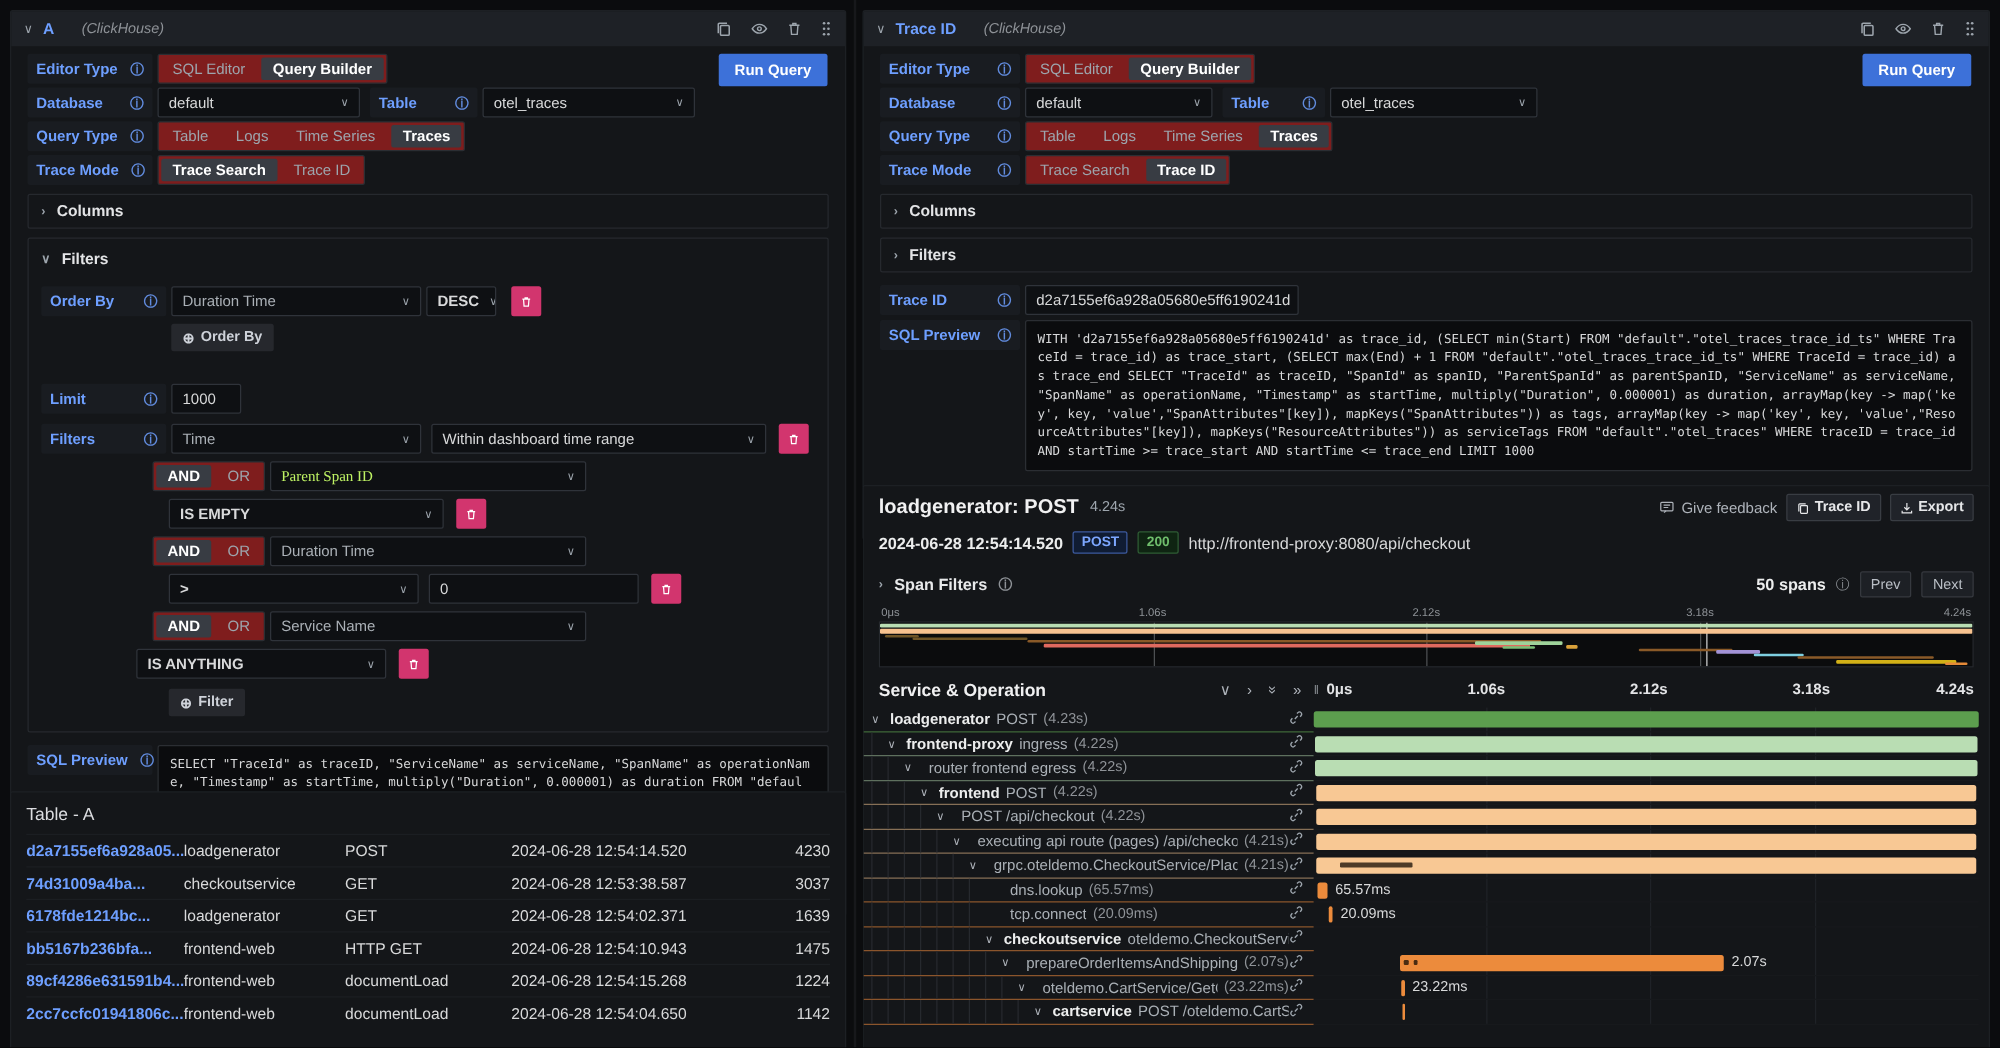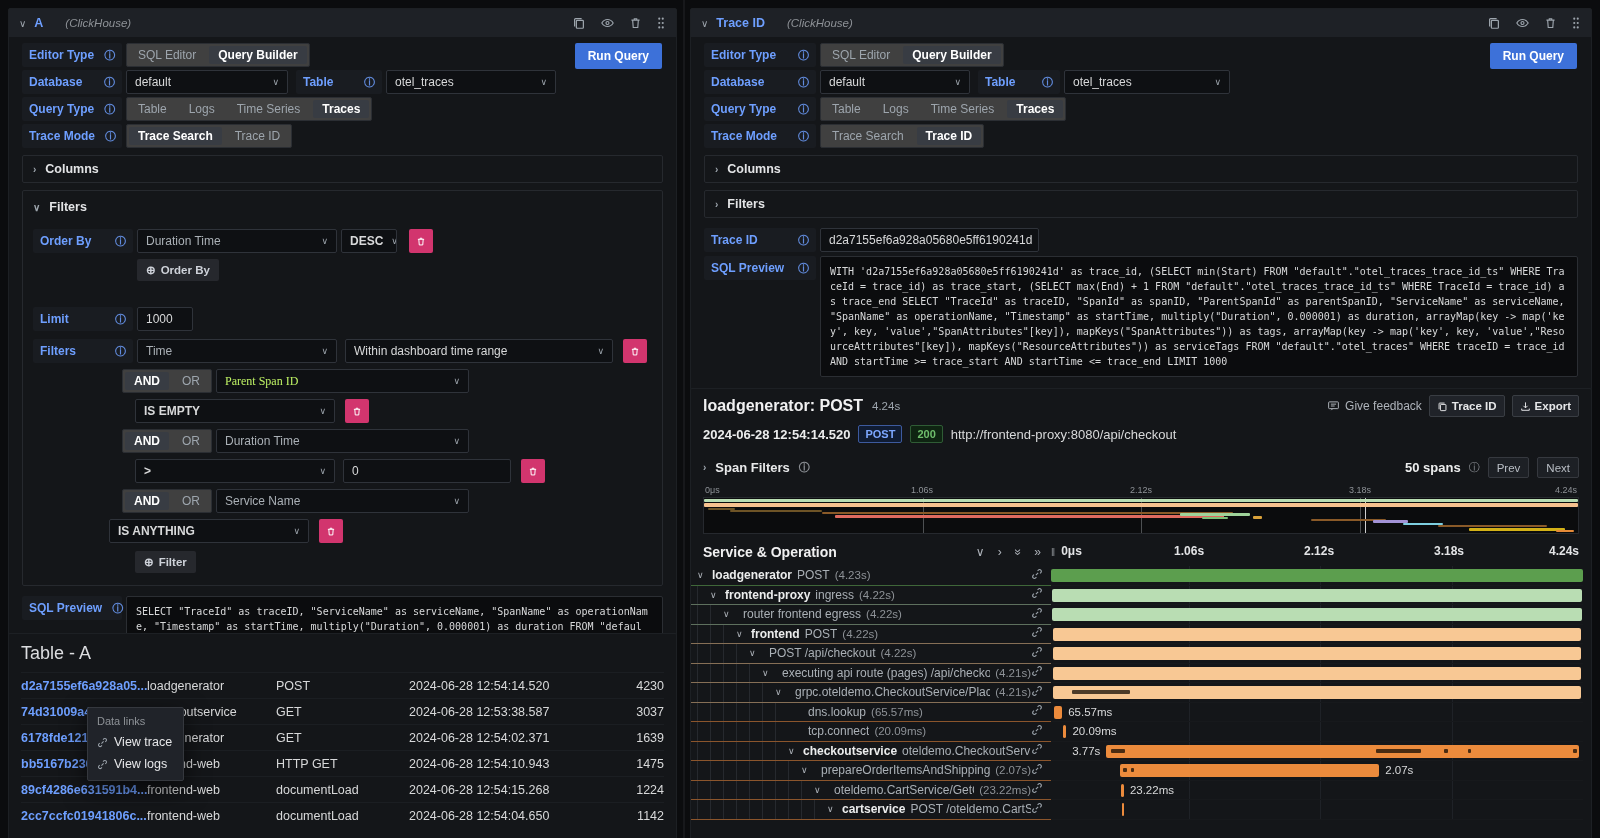--- a/index.html
+++ b/index.html
@@ -21,7 +21,7 @@
   .chip .inf { margin-left:auto; padding-left:10px; font-size:11px; opacity:.85; }
   .w100 { width:100px; } .w112 { width:112px; } .w68 { width:100px; }
 
-  .seg { display:flex; background:#404040; border:1px solid #2b2e33; border-radius:2px; overflow:hidden; }
+  .seg { display:flex; background:#7f1d1d; border:1px solid #2b2e33; border-radius:2px; overflow:hidden; }
   .seg-i { background:transparent; border:0; color:#9da5ad; font-size:12px; padding:0 11px; font-family:inherit; cursor:pointer; white-space:nowrap; }
   .seg-i.active { background:#383c43; color:#ffffff; font-weight:bold; border-radius:2px; margin:2px; padding:0 9px; }
 

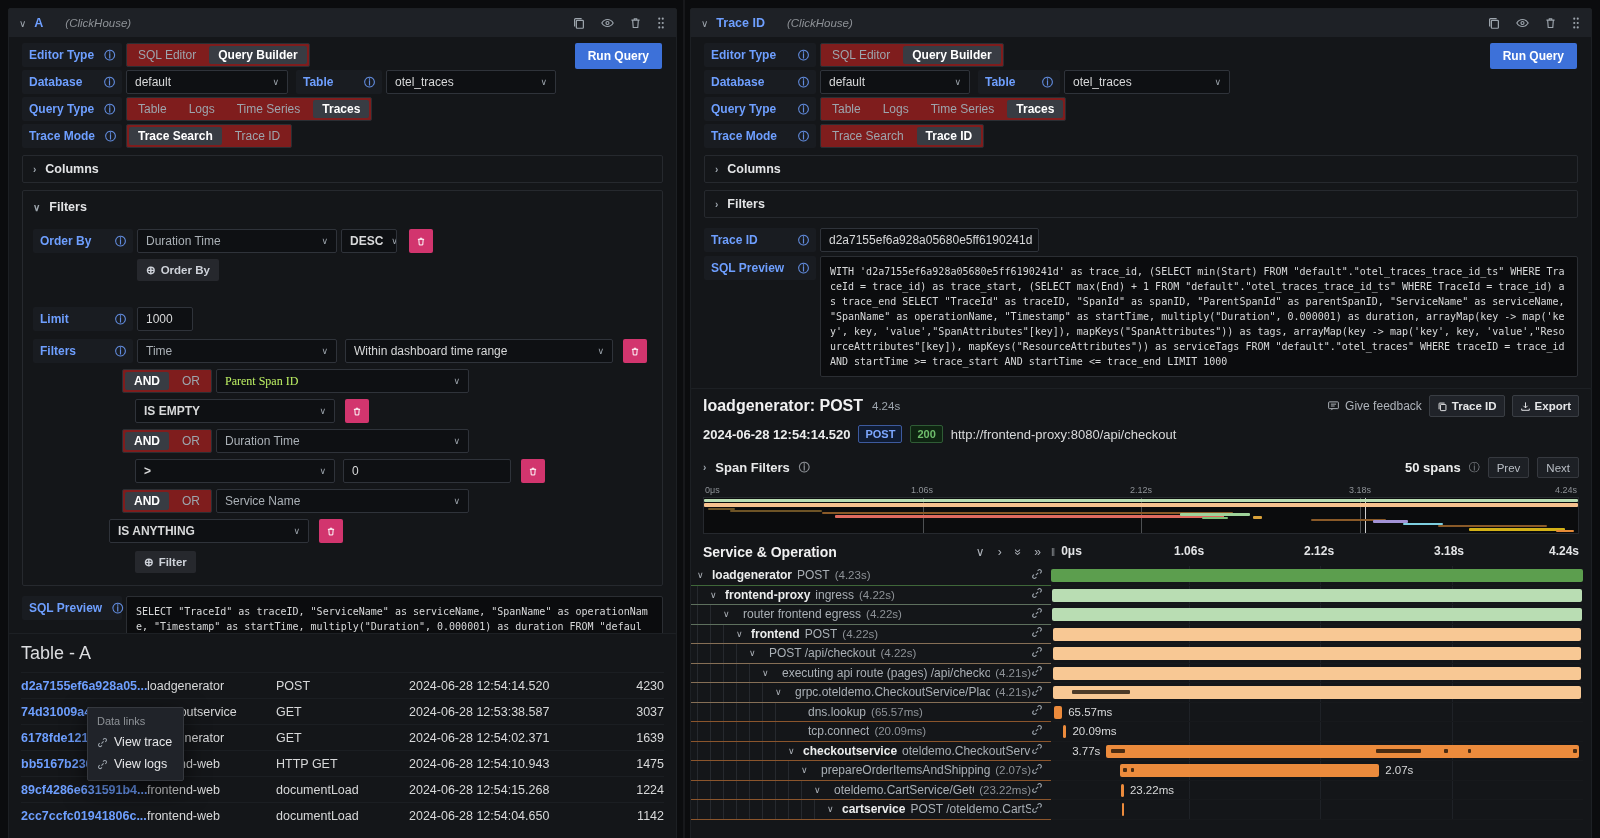--- a/index.html
+++ b/index.html
@@ -281,7 +281,7 @@
               </div>
           </div>
           <div class="frow" style="margin-left:102px; margin-top:6px;">
-            <div class="select" style="width:200px;">
+            <div class="select" style="width:220px;">
                 <span style="font-weight:bold;">IS EMPTY</span>
                 <span class="car">∨</span>
               </div>

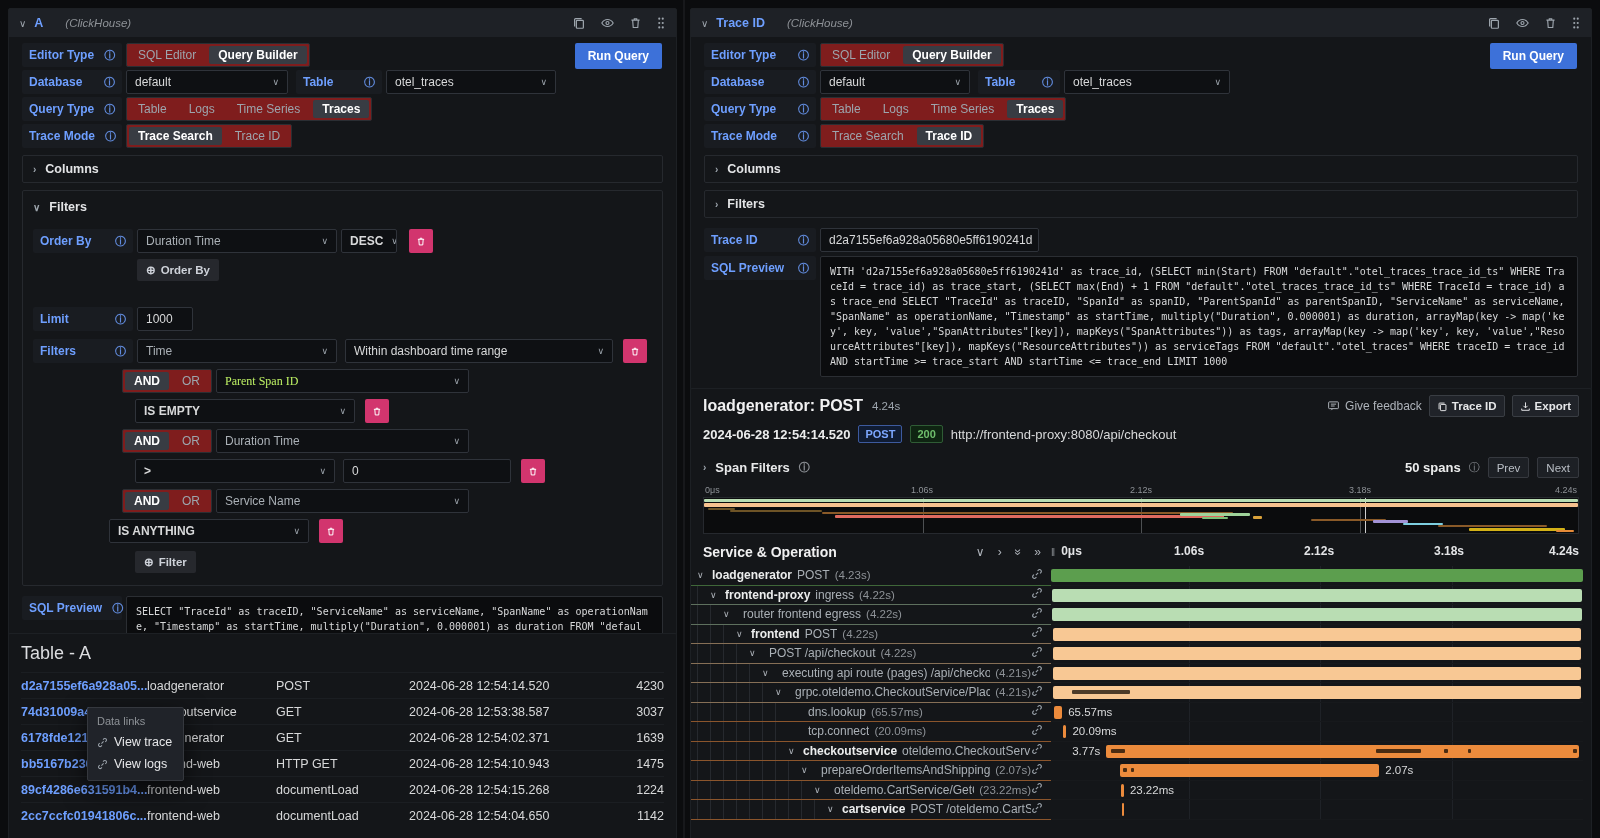--- a/index.html
+++ b/index.html
@@ -42,7 +42,7 @@
   .footer-btns { display:flex; gap:8px; margin:22px 8px 0 8px; }
 
   
-  .tbl-title { font-size:18px; color:#dcdde0; padding:9px 12px 8px 12px; }
+  .tbl-title { font-size:14px; color:#dcdde0; padding:9px 12px 8px 12px; }
   .tgrid { padding:0 12px; }
   .t-head, .t-row { display:grid; grid-template-columns:126px 129px 133px 196px 1fr; align-items:center; height:26px; }
   .t-head { font-weight:bold; color:#eceded; font-size:12.5px; }

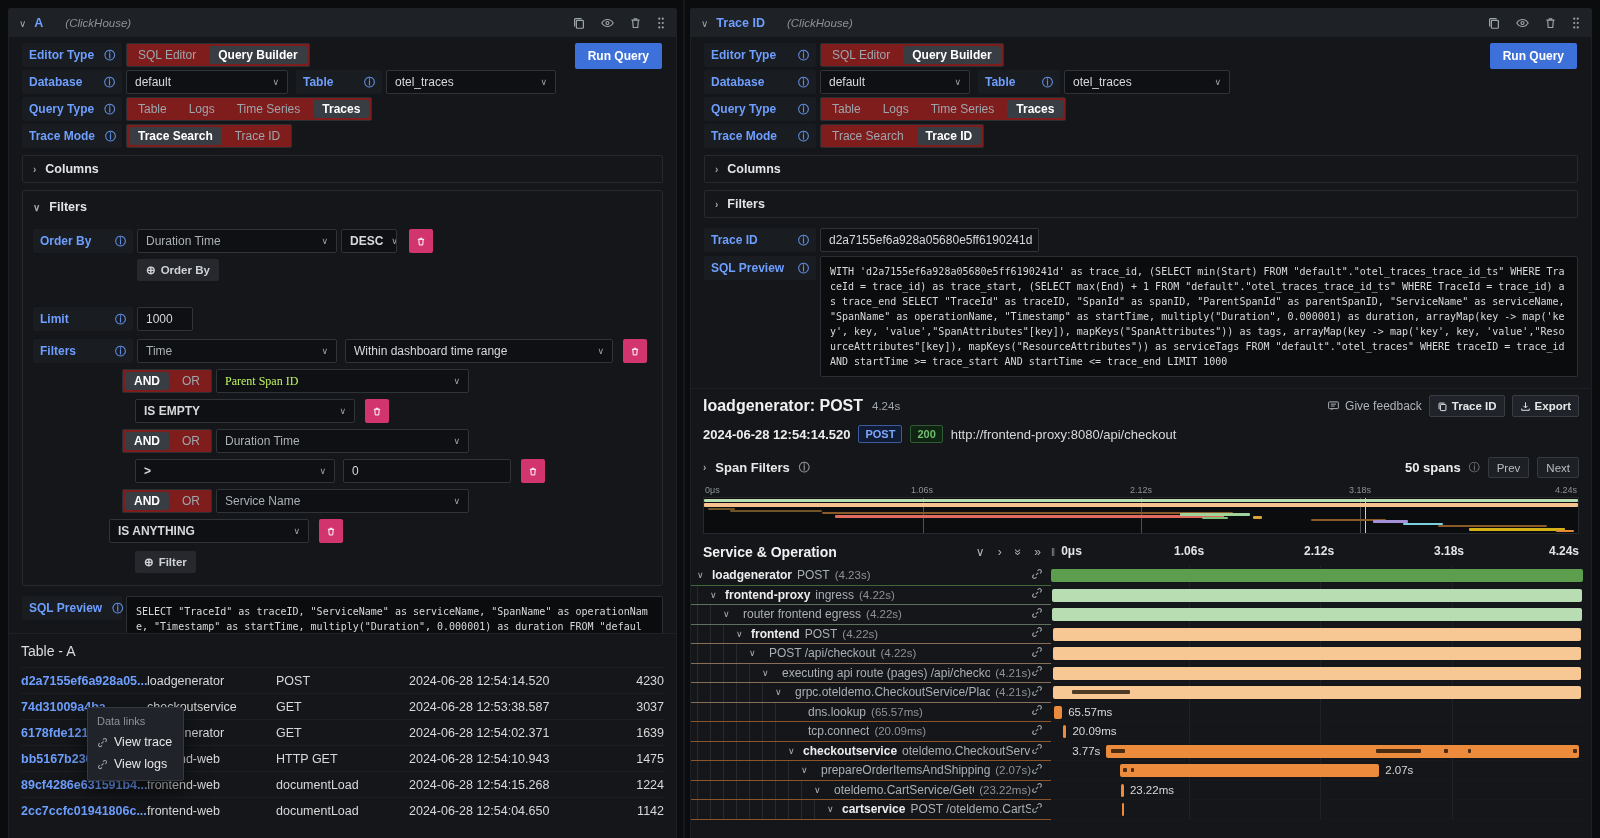--- a/index.html
+++ b/index.html
@@ -412,25 +412,6 @@
             <span class="">2024-06-28 12:54:04.650</span>
             <span class="t-dur">1142</span>
           </div>
-        </div>
-    </div>
-    <div class="popup">
-      <div class="pt">Data links</div>
-      <div class="pi">
-          <svg width="11" height="11" viewBox="0 0 16 16" fill="none" stroke="#9da5ad" stroke-width="1.5">
-            <path d="M6.5 9.5l3-3"></path>
-            <path d="M8.8 3.8l1-1a2.3 2.3 0 0 1 3.3 3.3l-1 1"></path>
-            <path d="M7.2 12.2l-1 1a2.3 2.3 0 0 1-3.3-3.3l1-1"></path>
-          </svg>
-          <span>View trace</span>
-        </div>
-      <div class="pi">
-          <svg width="11" height="11" viewBox="0 0 16 16" fill="none" stroke="#9da5ad" stroke-width="1.5">
-            <path d="M6.5 9.5l3-3"></path>
-            <path d="M8.8 3.8l1-1a2.3 2.3 0 0 1 3.3 3.3l-1 1"></path>
-            <path d="M7.2 12.2l-1 1a2.3 2.3 0 0 1-3.3-3.3l1-1"></path>
-          </svg>
-          <span>View logs</span>
         </div>
     </div>
   </section>

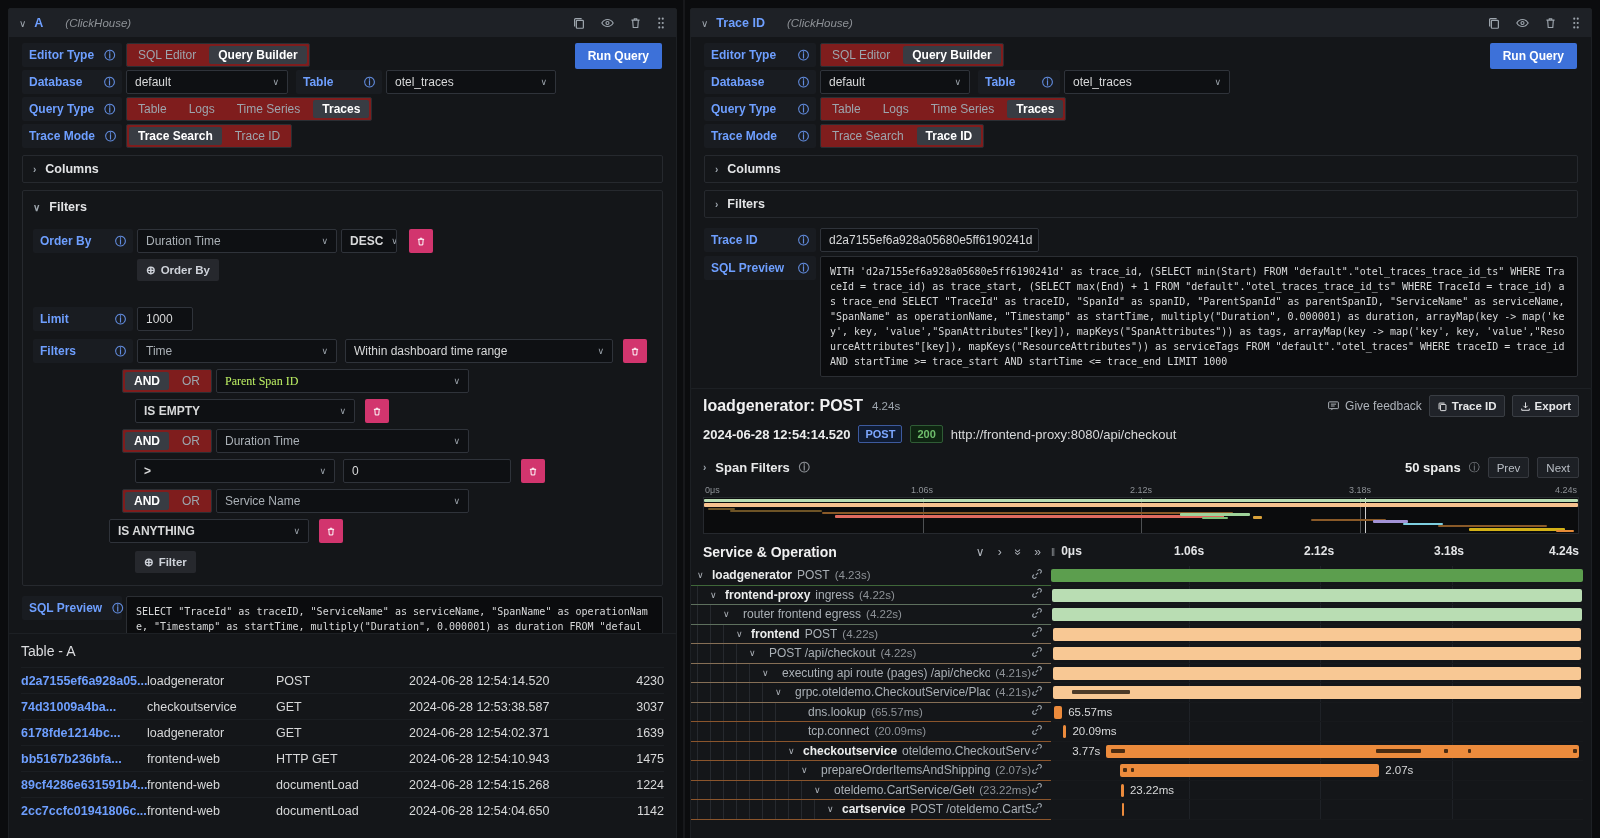--- a/index.html
+++ b/index.html
@@ -849,16 +849,6 @@
                 <path d="M7.2 12.2l-1 1a2.3 2.3 0 0 1-3.3-3.3l1-1"></path>
               </svg></span>
           </div>
-          <div class="s-tl">
-            <div class="s-bar" style="left: 10.4%; width: 88.9%; background: rgb(236, 139, 60);">
-              <i class="mk" style="left: 1%; width: 3%;"></i>
-              <i class="mk" style="left: 57%; width: 9.5%;"></i>
-              <i class="mk" style="left: 71.5%; width: 0.7%;"></i>
-              <i class="mk" style="left: 76.5%; width: 0.7%;"></i>
-              <i class="mk" style="left: 98.6%; width: 1%;"></i>
-            </div>
-            <span class="s-lbl" style="right: calc(89.6% + 6px);">3.77s</span>
-          </div>
         </div>
         <div class="s-row">
           <div class="s-name" style="border-bottom: 1px solid rgba(236, 139, 60, 0.55);">

